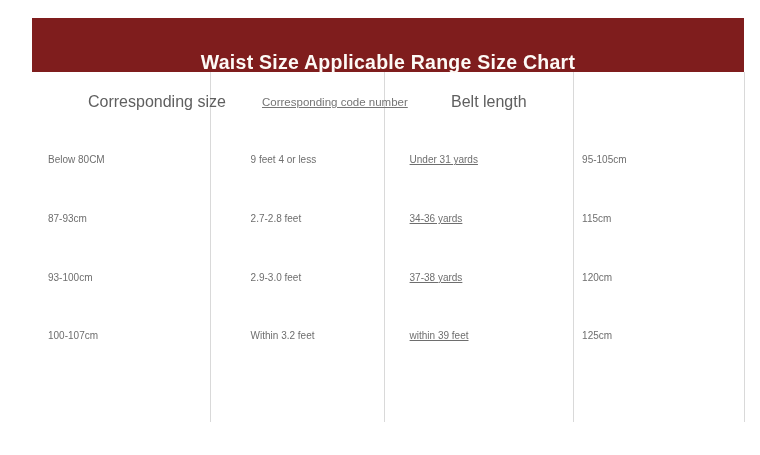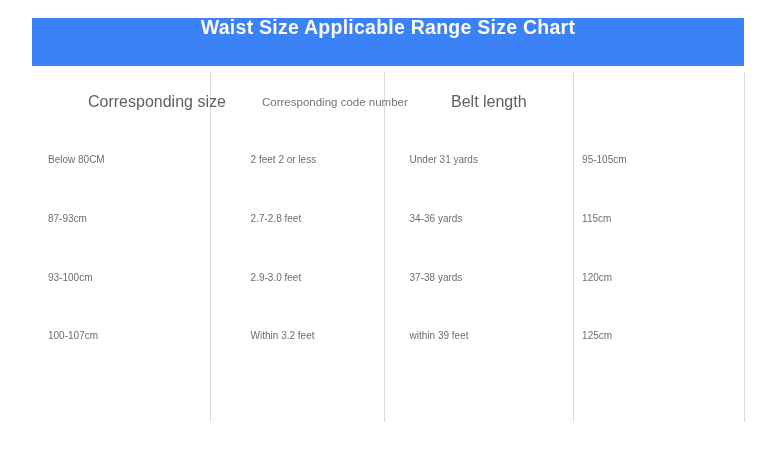--- a/index.html
+++ b/index.html
@@ -27,10 +27,10 @@
     left: 32px;
     top: 18px;
     width: 712px;
-    height: 48px;
-    background: #3b82f6;
+    height: 54px;
+    background: #7f1d1d;
     display: flex;
-    align-items: flex-start;
+    align-items: flex-end;
     justify-content: center;
     box-sizing: border-box;
   }

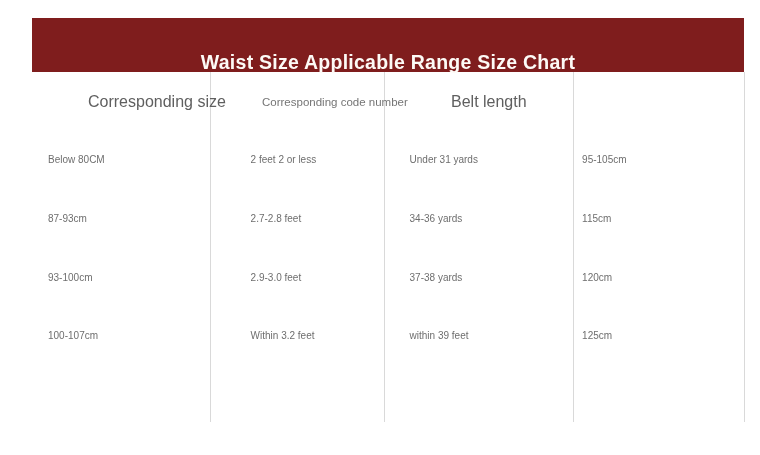--- a/index.html
+++ b/index.html
@@ -86,7 +86,7 @@
   }
   .cell.c1 { width: 178px; }
   .cell.c2 { width: 174px; margin-left: 40px; }
-  .cell.c3 { width: 189px; }
+  .cell.c3 { width: 189px; text-decoration: underline; }
   .cell.c4 { width: 196px; }
 
   .chart-row.header-row .cell {

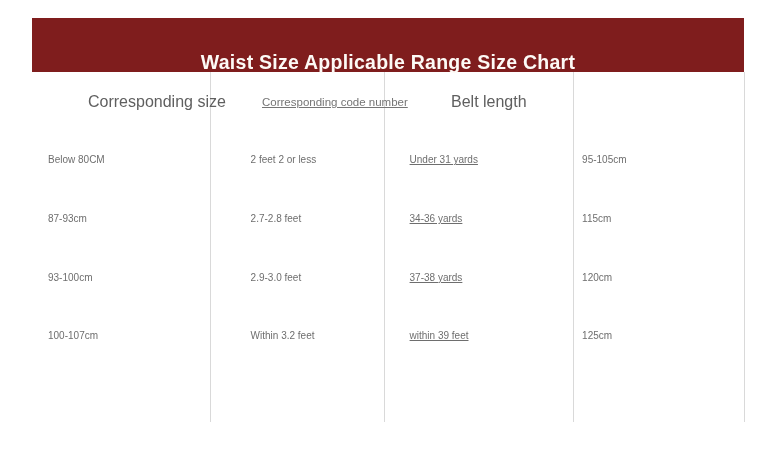--- a/index.html
+++ b/index.html
@@ -125,7 +125,7 @@
 
       <div class="chart-row">
         <div class="cell c1">Below 80CM</div>
-        <div class="cell c2">2 feet 2 or less</div>
+        <div class="cell c2">9 feet 4 or less</div>
         <div class="cell c3">Under 31 yards</div>
         <div class="cell c4">95-105cm</div>
       </div>

